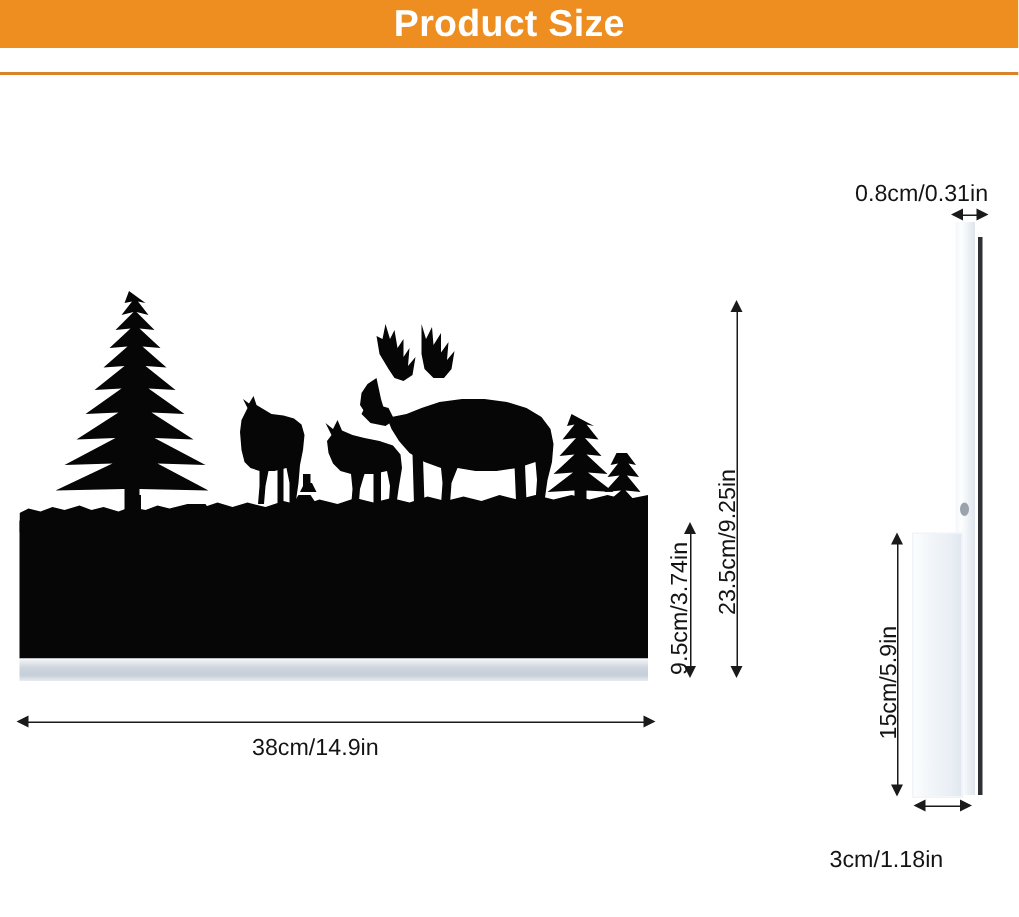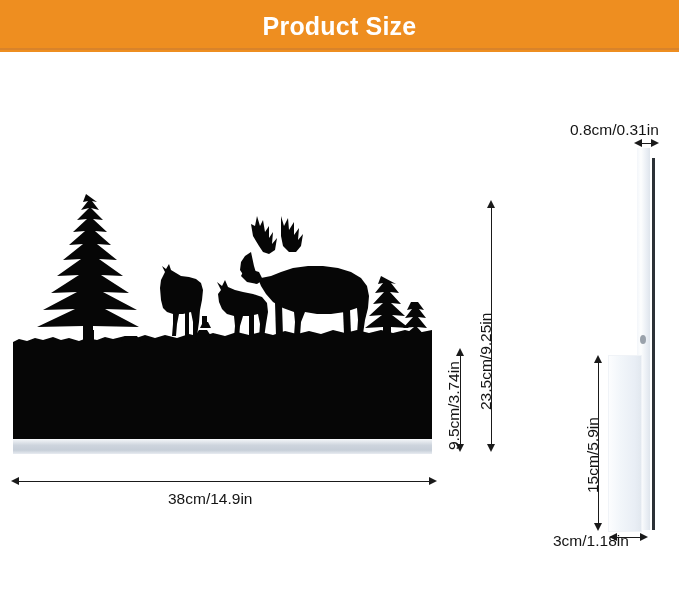--- a/index.html
+++ b/index.html
@@ -23,7 +23,7 @@
     left: 0;
     top: 0;
     width: 679px;
-    height: 52px;
+    height: 32px;
     background: #ee8e20;
     display: flex;
     align-items: center;

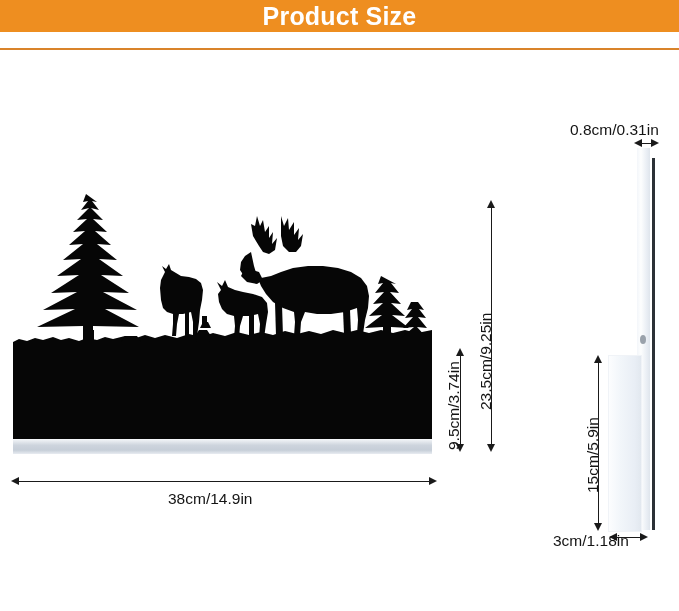--- a/index.html
+++ b/index.html
@@ -324,7 +324,7 @@
     <div class="dim-line-h" style="left:615px; top:487px; width:27px;"></div>
     <div class="arrow arrow-left" style="left:609px; top:482.5px;"></div>
     <div class="arrow arrow-right" style="left:640px; top:482.5px;"></div>
-    <div class="dim-label" style="left:553px; top:483px;text-align:right;">3cm/1.18in</div>
+    <div class="dim-label" style="left:553px; top:516px;text-align:right;">3cm/1.18in</div>
   </div>
 
 </div>

